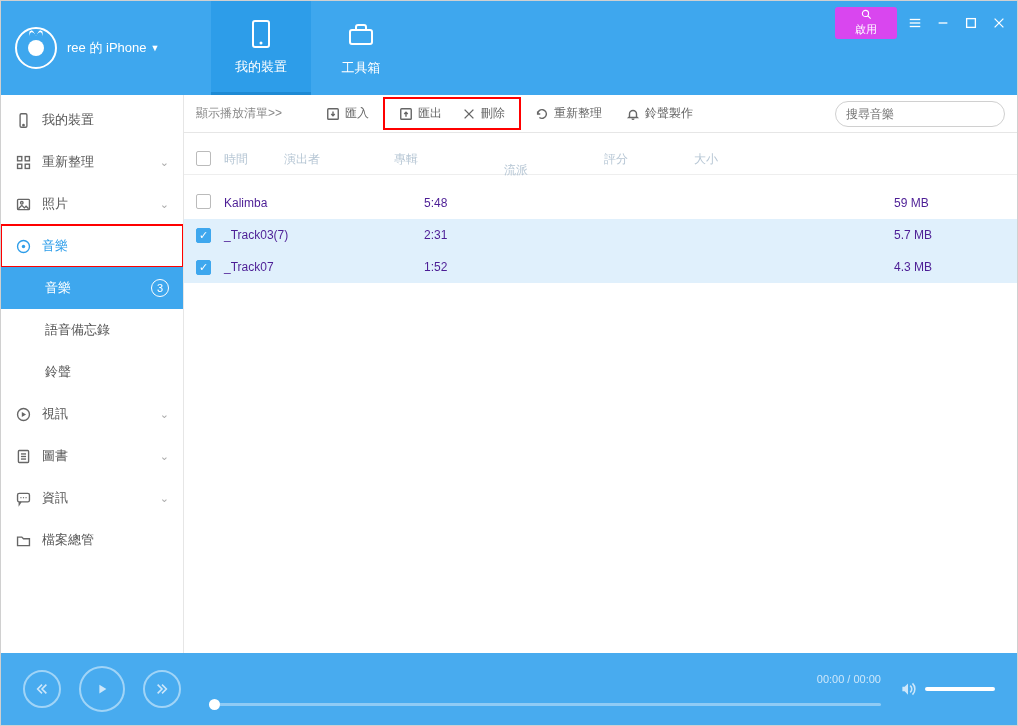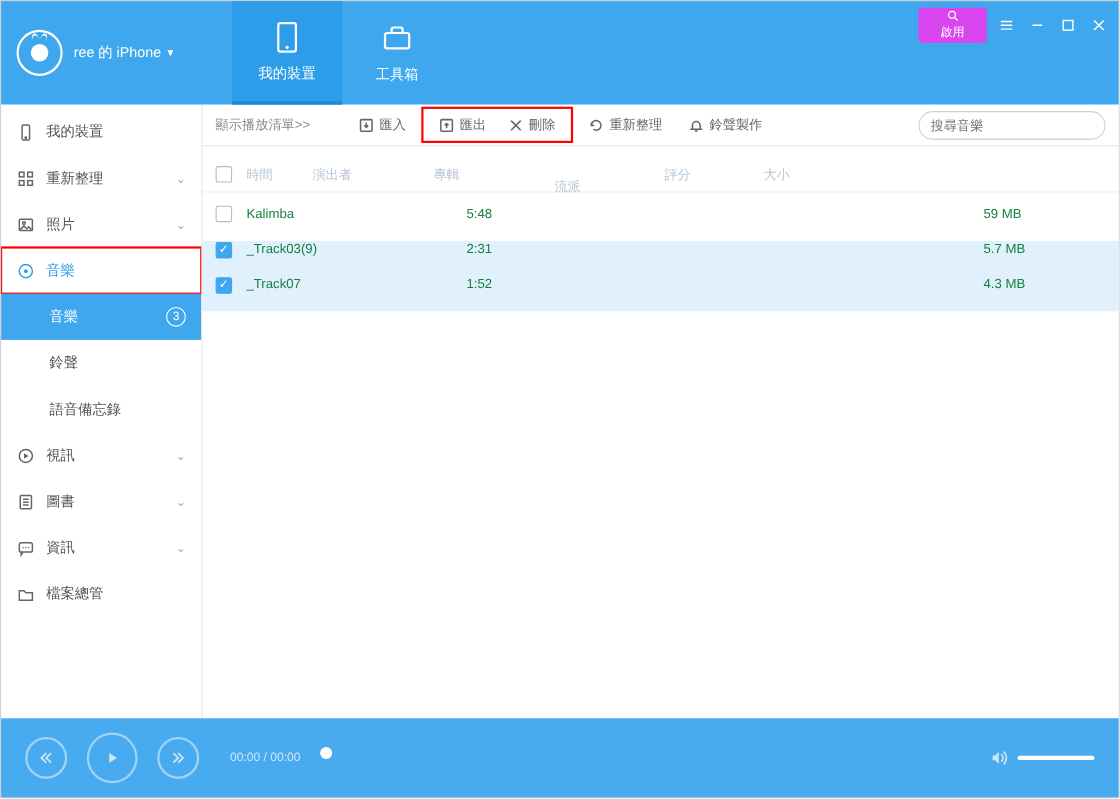--- a/index.html
+++ b/index.html
@@ -62,7 +62,7 @@
 .col-genre{flex:0 0 100px;margin-top:21px;}
 .col-rating{flex:0 0 90px;}
 .col-size{flex:0 0 70px;}
-.trow{height:32px;display:flex;padding:0 12px;font-size:12px;color:#15803d;}
+.trow{height:32px;display:flex;align-items:center;padding:0 12px;font-size:12px;color:#4c1d95;}
 .trow.sel{background:#e0f0fc;}
 .cb{width:15px;height:15px;border:1px solid #bbb;border-radius:2px;display:inline-flex;align-items:center;justify-content:center;cursor:pointer;}
 .cb.checked{background:#3ea7ee;border-color:#3ea7ee;}

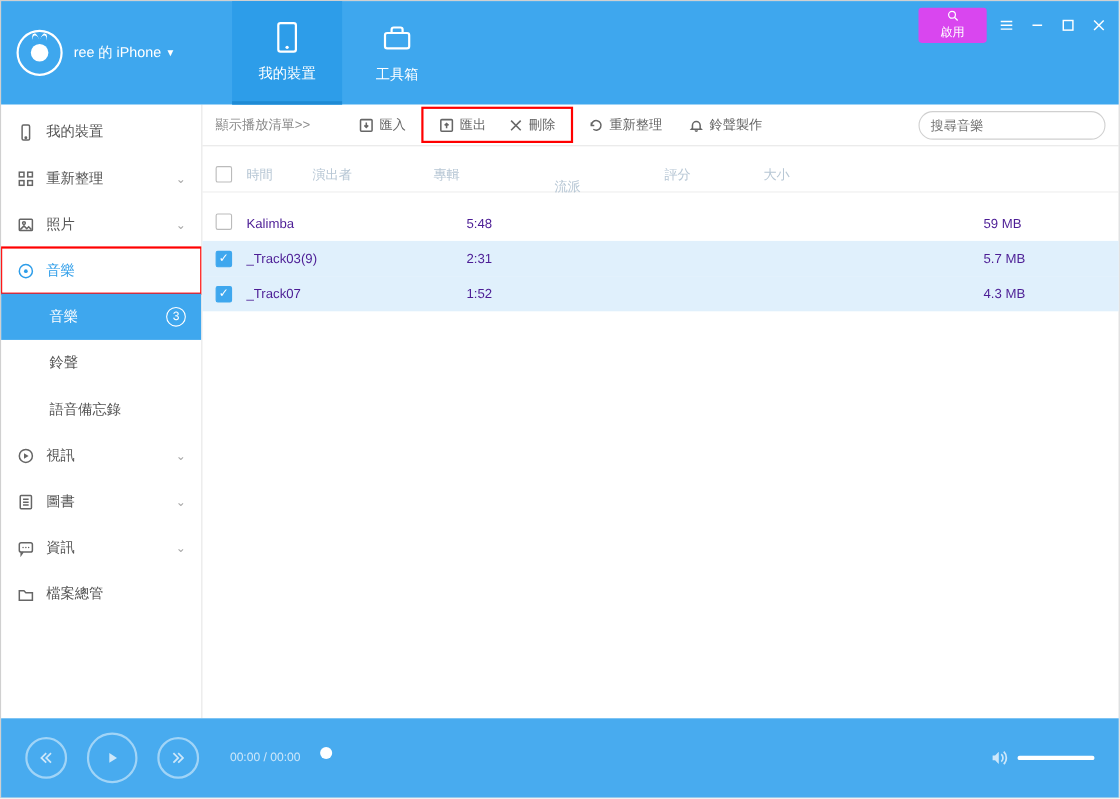--- a/index.html
+++ b/index.html
@@ -299,7 +299,7 @@
           </div>
           <div class="trow sel">
             <div class="col-cb"><span class="cb checked"></span></div>
-            <div class="col-name">_Track03(9)</div>
+            <div class="col-name">_Track03(7)</div>
             <div class="col-time">2:31</div>
             <div class="col-artist"></div>
             <div class="col-album"></div>

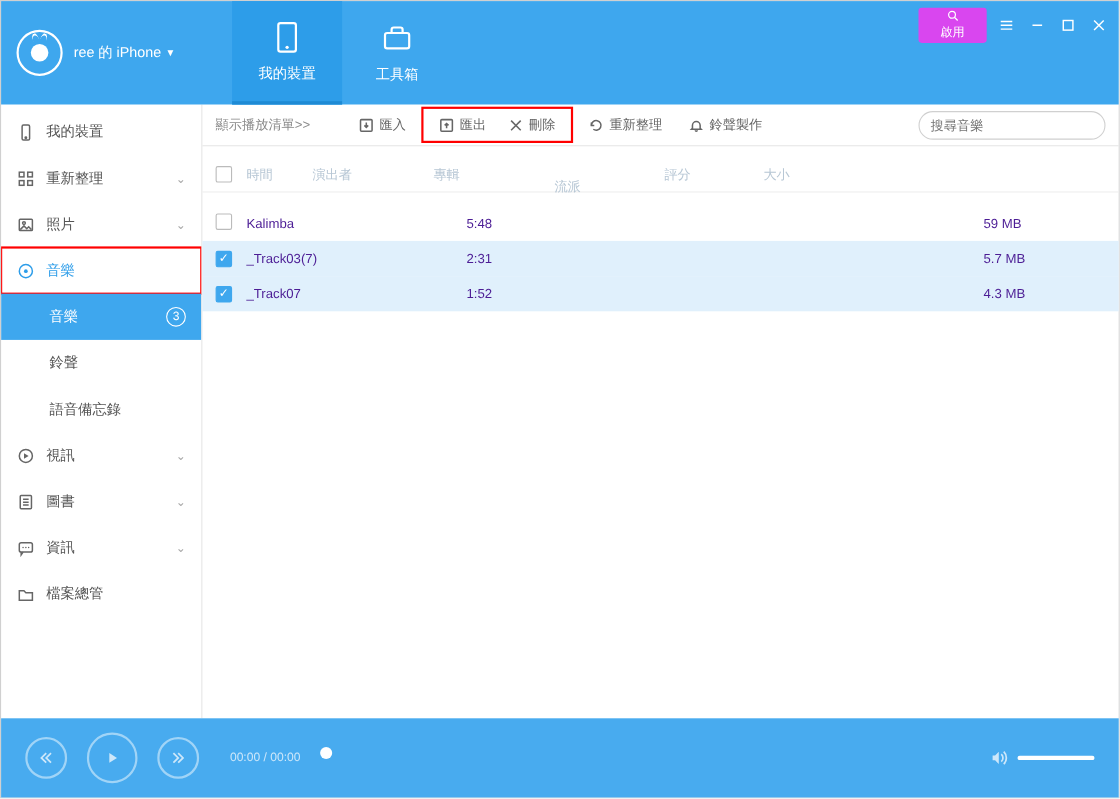--- a/index.html
+++ b/index.html
@@ -186,10 +186,10 @@
         <span class="count">3</span>
       </div>
       <div class="sub">
+        <span>語音備忘錄</span>
+      </div>
+      <div class="sub">
         <span>鈴聲</span>
-      </div>
-      <div class="sub">
-        <span>語音備忘錄</span>
       </div>
       <div class="srow">
         <svg viewBox="0 0 20 20">

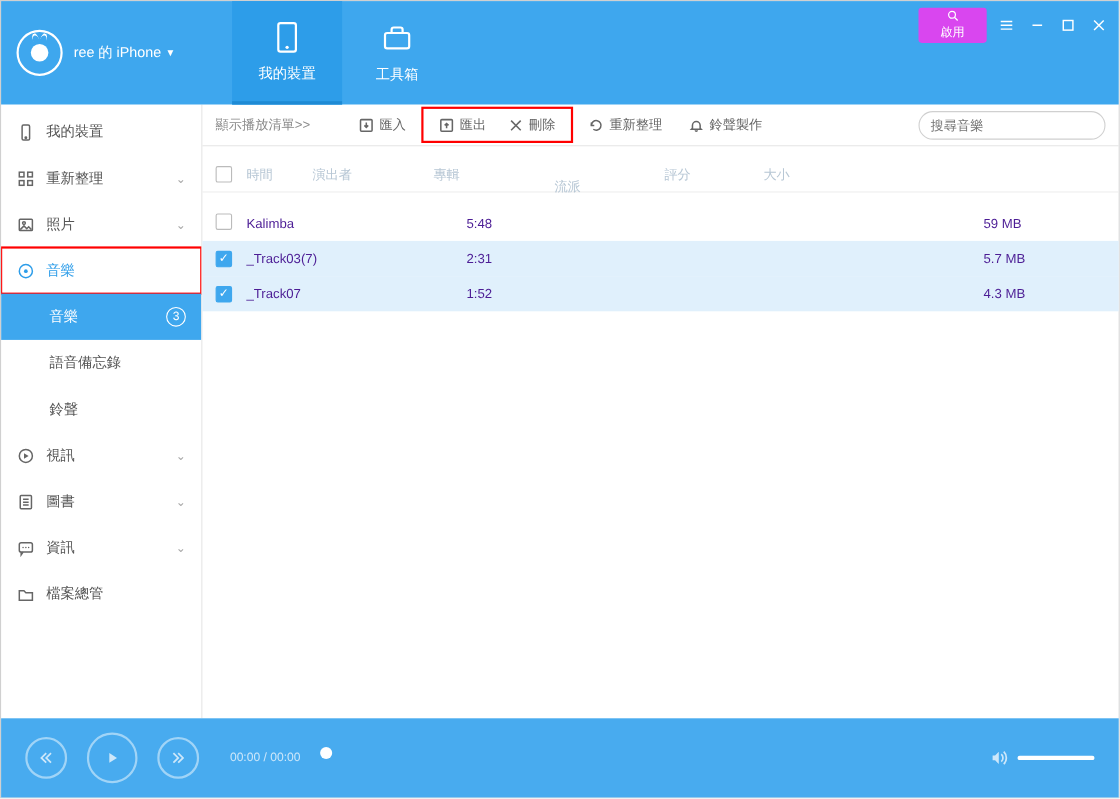--- a/index.html
+++ b/index.html
@@ -73,7 +73,7 @@
 .pbtn{width:38px;height:38px;border:2px solid #a0d4f7;border-radius:50%;display:flex;align-items:center;justify-content:center;cursor:pointer;}
 .pbtn.big{width:46px;height:46px;}
 .pbtn svg{width:14px;height:14px;fill:#cde7fa;}
-.progress{flex:1;display:flex;flex-direction:row;gap:18px;margin-left:10px;}
+.progress{flex:1;display:flex;flex-direction:column;gap:18px;margin-left:10px;}
 .progress-bar{height:3px;background:#8fcbf5;border-radius:2px;position:relative;}
 .progress-bar .knob{position:absolute;left:0;top:-4px;width:11px;height:11px;background:#fff;border-radius:50%;}
 .time{font-size:11px;color:#cde7fa;text-align:right;}

